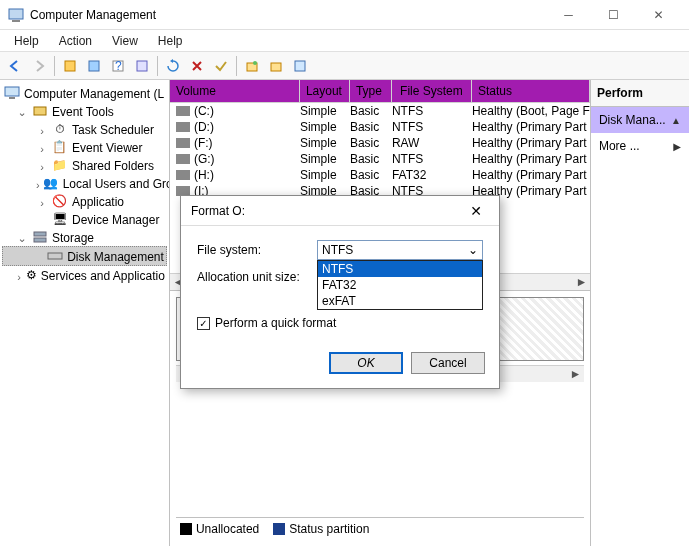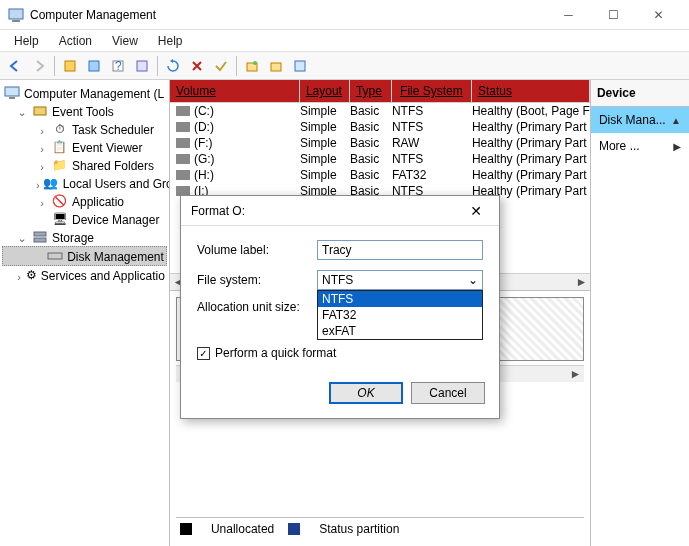--- a/index.html
+++ b/index.html
@@ -32,7 +32,7 @@
 
 .center { flex: 1; display: flex; flex-direction: column; border-right: 1px solid #c0c0c0; }
 .grid-header { display: flex; background: #fff; border-bottom: 1px solid #d0d0d0; }
-.grid-header .gh { padding: 4px 6px; border-right: 1px solid #d0d0d0; background: #b91c1c; text-decoration: underline; }
+.grid-header .gh { padding: 4px 6px; border-right: 1px solid #d0d0d0; background: #a21caf; }
 .gh0 { width: 130px; } .gh1 { width: 50px; } .gh2 { width: 42px; } .gh3 { width: 80px; text-align: center; } .gh4 { flex: 1; }
 .grid-body { flex: 0 0 170px; overflow: hidden; }
 .grow { display: flex; padding: 1px 0; }

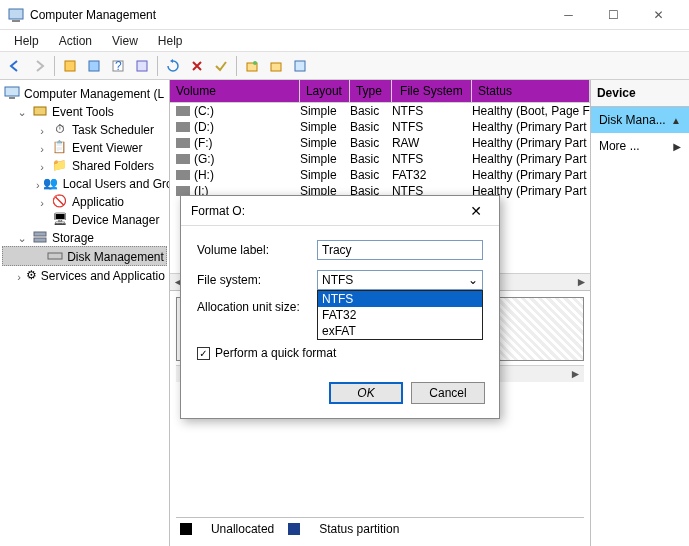--- a/index.html
+++ b/index.html
@@ -353,7 +353,7 @@
   </div>
 
   <div class="actions">
-    <div class="actions-hd">Device</div>
+    <div class="actions-hd">Perform</div>
     <div class="actions-item" style="background:#7dd3fc">
         <span>Disk Mana...</span>
         <span class="arrow">▲</span>

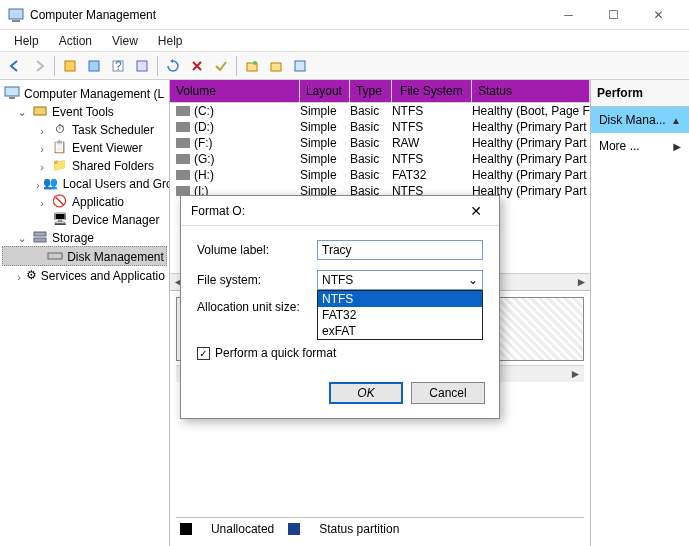--- a/index.html
+++ b/index.html
@@ -354,7 +354,7 @@
 
   <div class="actions">
     <div class="actions-hd">Perform</div>
-    <div class="actions-item" style="background:#7dd3fc">
+    <div class="actions-item" style="background:#c4b5fd">
         <span>Disk Mana...</span>
         <span class="arrow">▲</span>
       </div>

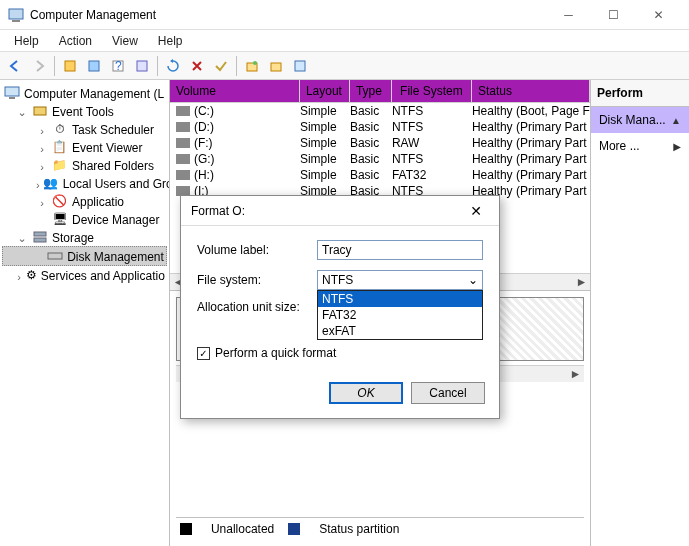--- a/index.html
+++ b/index.html
@@ -372,10 +372,6 @@
   </div>
   <div class="dlg-body">
     <div class="dlg-row">
-      <label>Volume label:</label>
-      <input type="text" value="Tracy" style="">
-    </div>
-    <div class="dlg-row">
       <label>File system:</label>
       <div class="dlg-select">
         <span>NTFS</span>

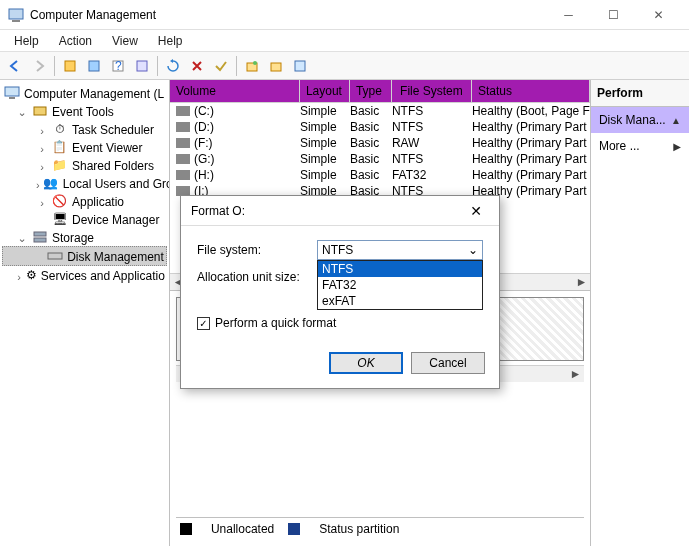--- a/index.html
+++ b/index.html
@@ -49,7 +49,7 @@
 .disk-label { width: 80px; border-right: 1px solid #888; padding: 4px; font-size: 11px; background: #f4f4f4; }
 .disk-part { flex: 1; padding: 4px; font-size: 11px; background: repeating-linear-gradient(45deg,#eee,#eee 3px,#fff 3px,#fff 6px); border-left: 3px solid #1b3f8b; }
 .legend { display: flex; gap: 14px; padding: 4px; border-top: 1px solid #c0c0c0; margin-top: auto; }
-.legend-item { display: flex; align-items: center; gap: 19px; }
+.legend-item { display: flex; align-items: center; gap: 4px; }
 .legend-sw { width: 12px; height: 12px; }
 
 .actions { width: 110px; padding: 0; }

